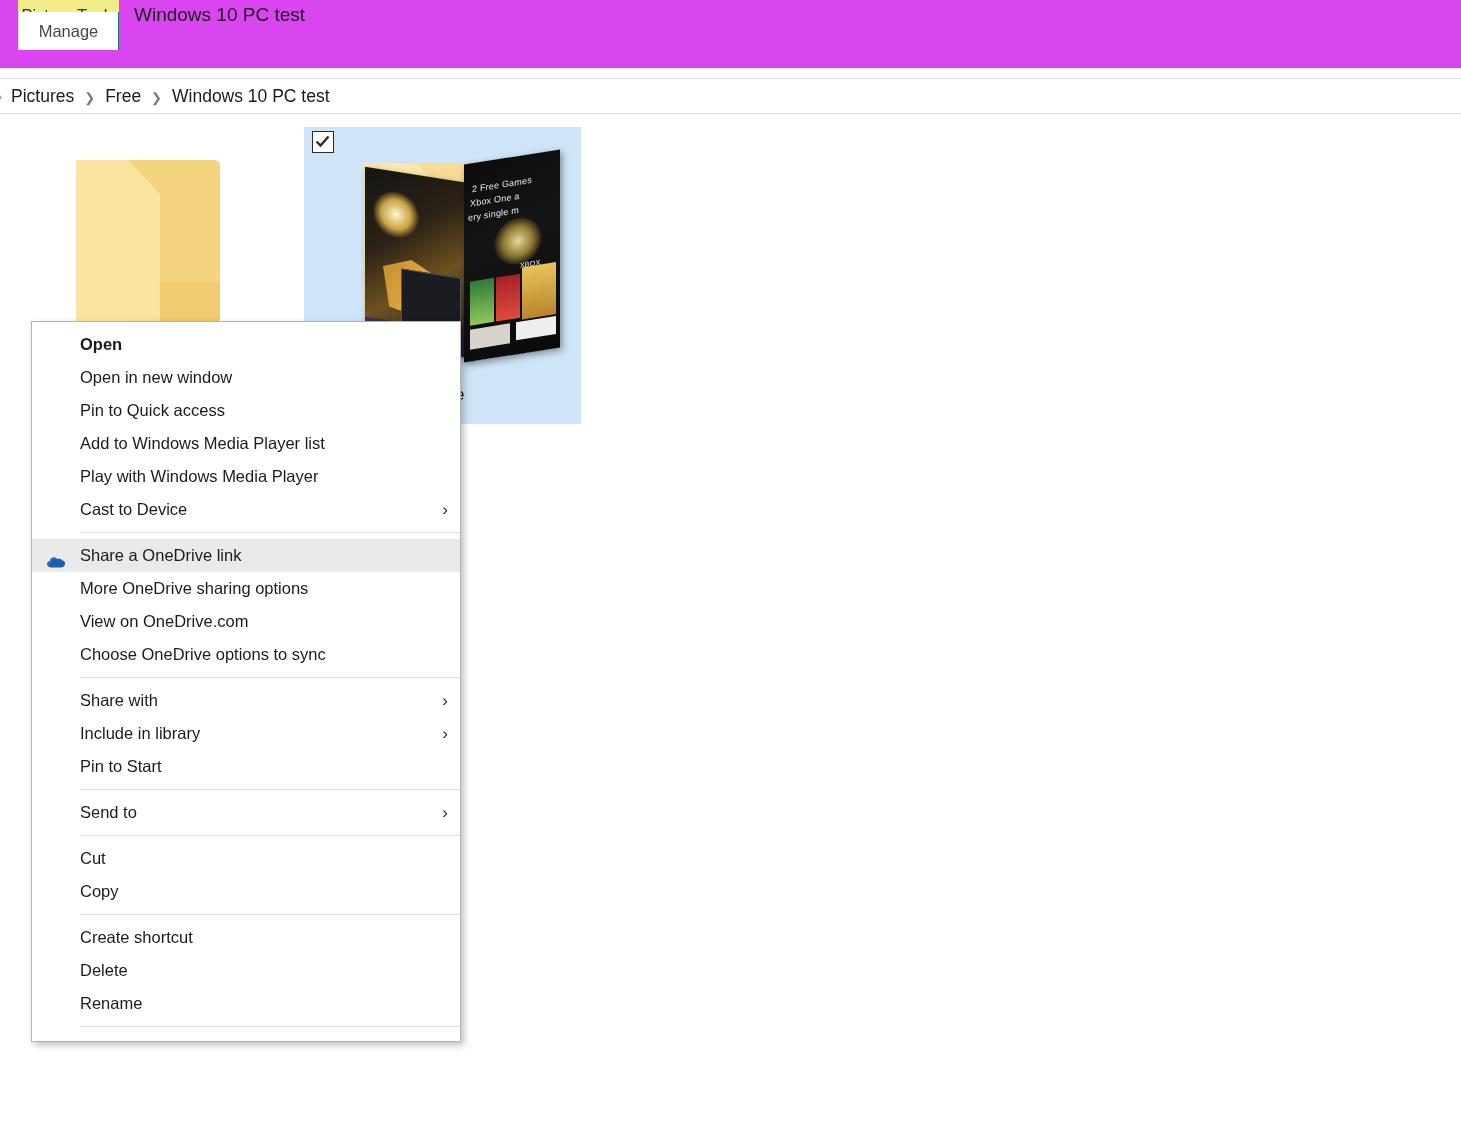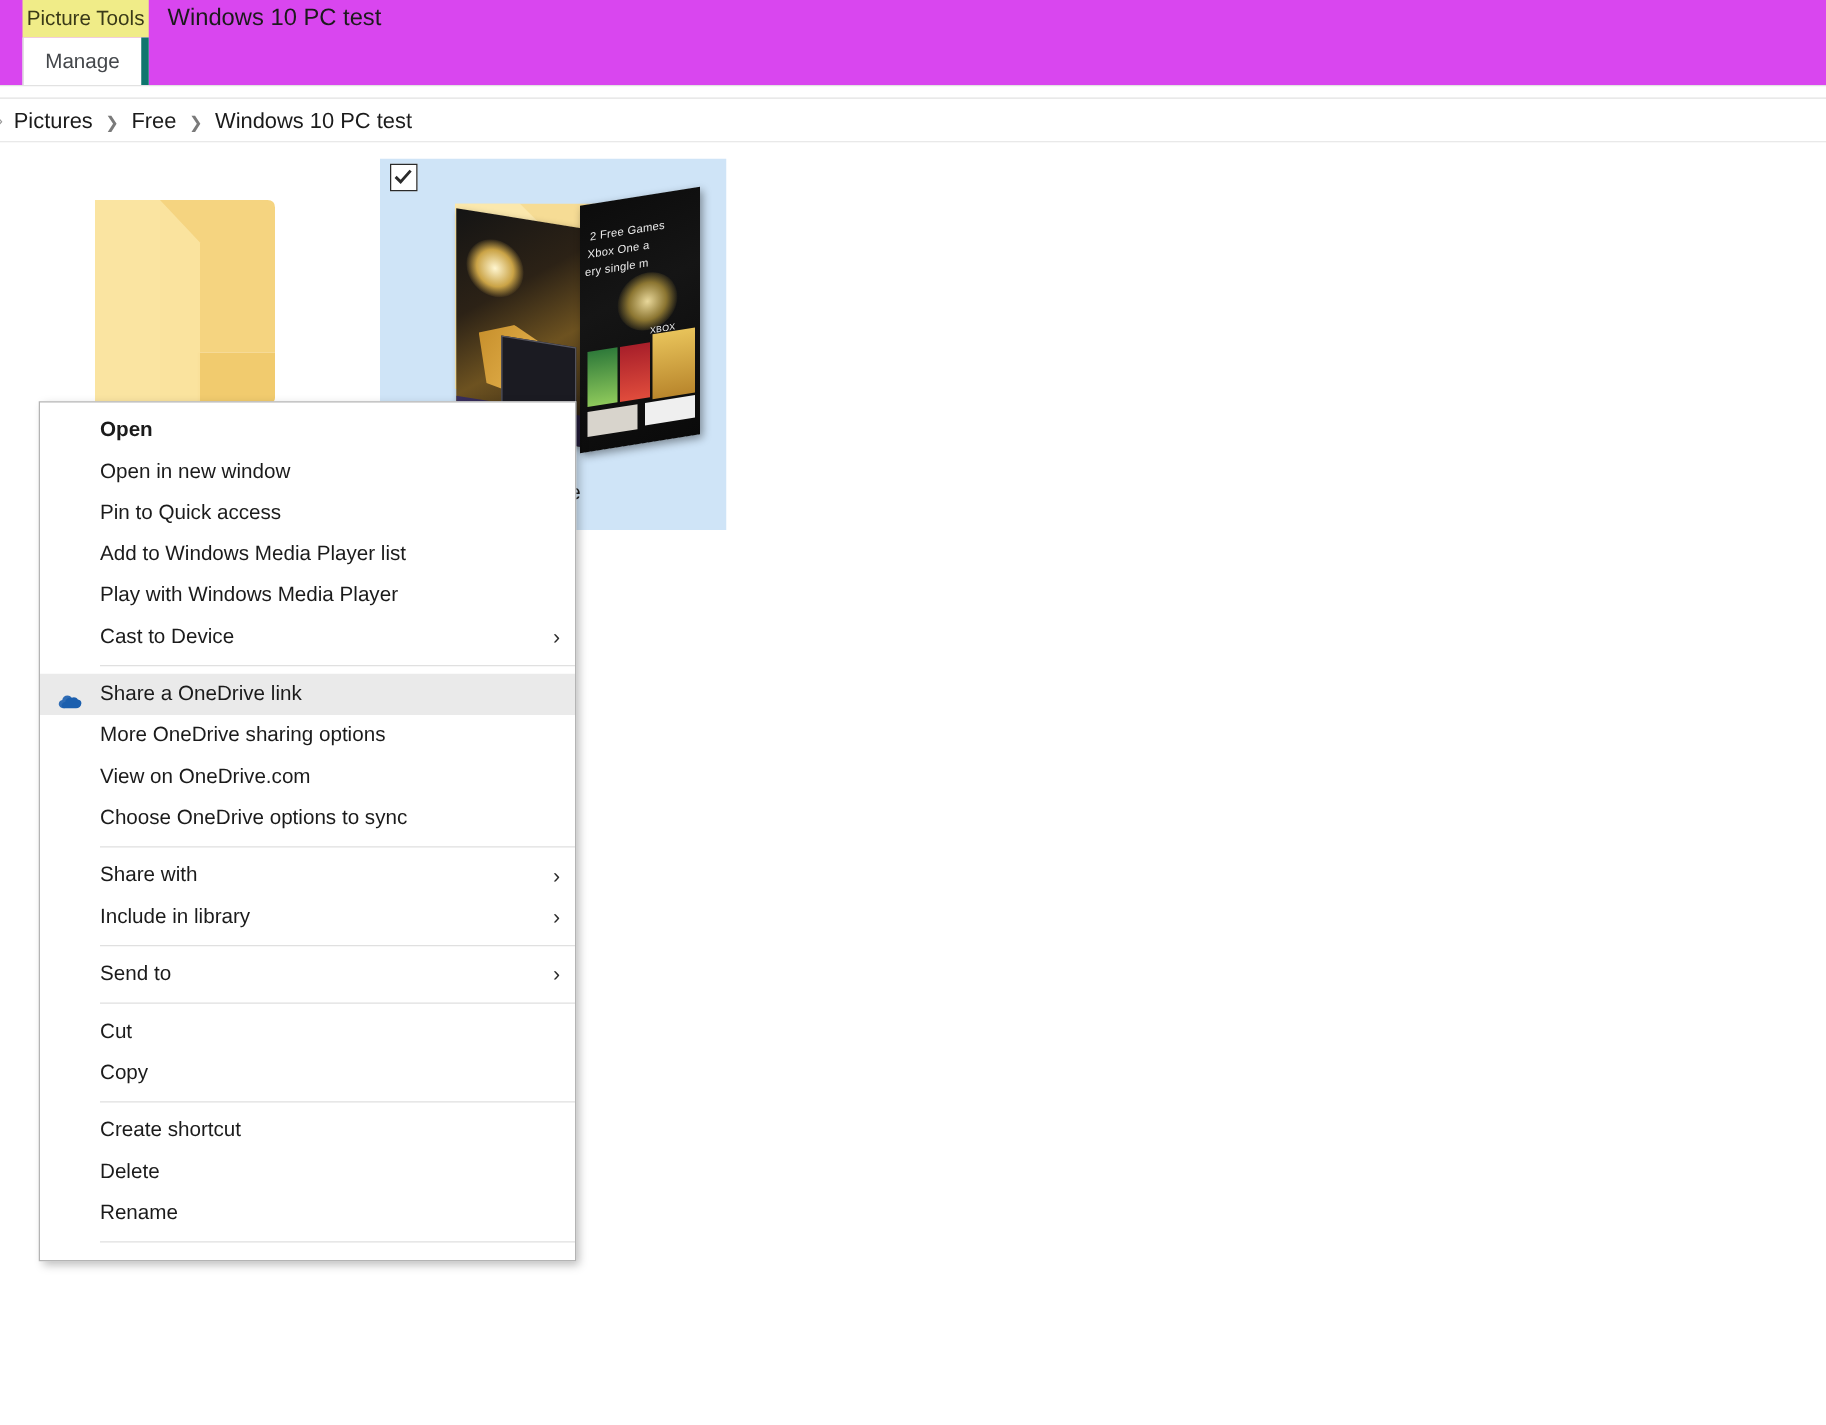--- a/index.html
+++ b/index.html
@@ -47,12 +47,12 @@
   #tab-manage {
     position: absolute;
     left: 0;
-    top: 30px;
+    top: 12px;
     width: 101px;
     height: 38px;
     background: #ffffff;
     border-left: 1px solid #d8d8d8;
-    border-right: 6px solid #0f766e;
+    border-right: 1px solid #0f766e;
     box-sizing: border-box;
     color: #44474b;
     font-size: 16.5px;

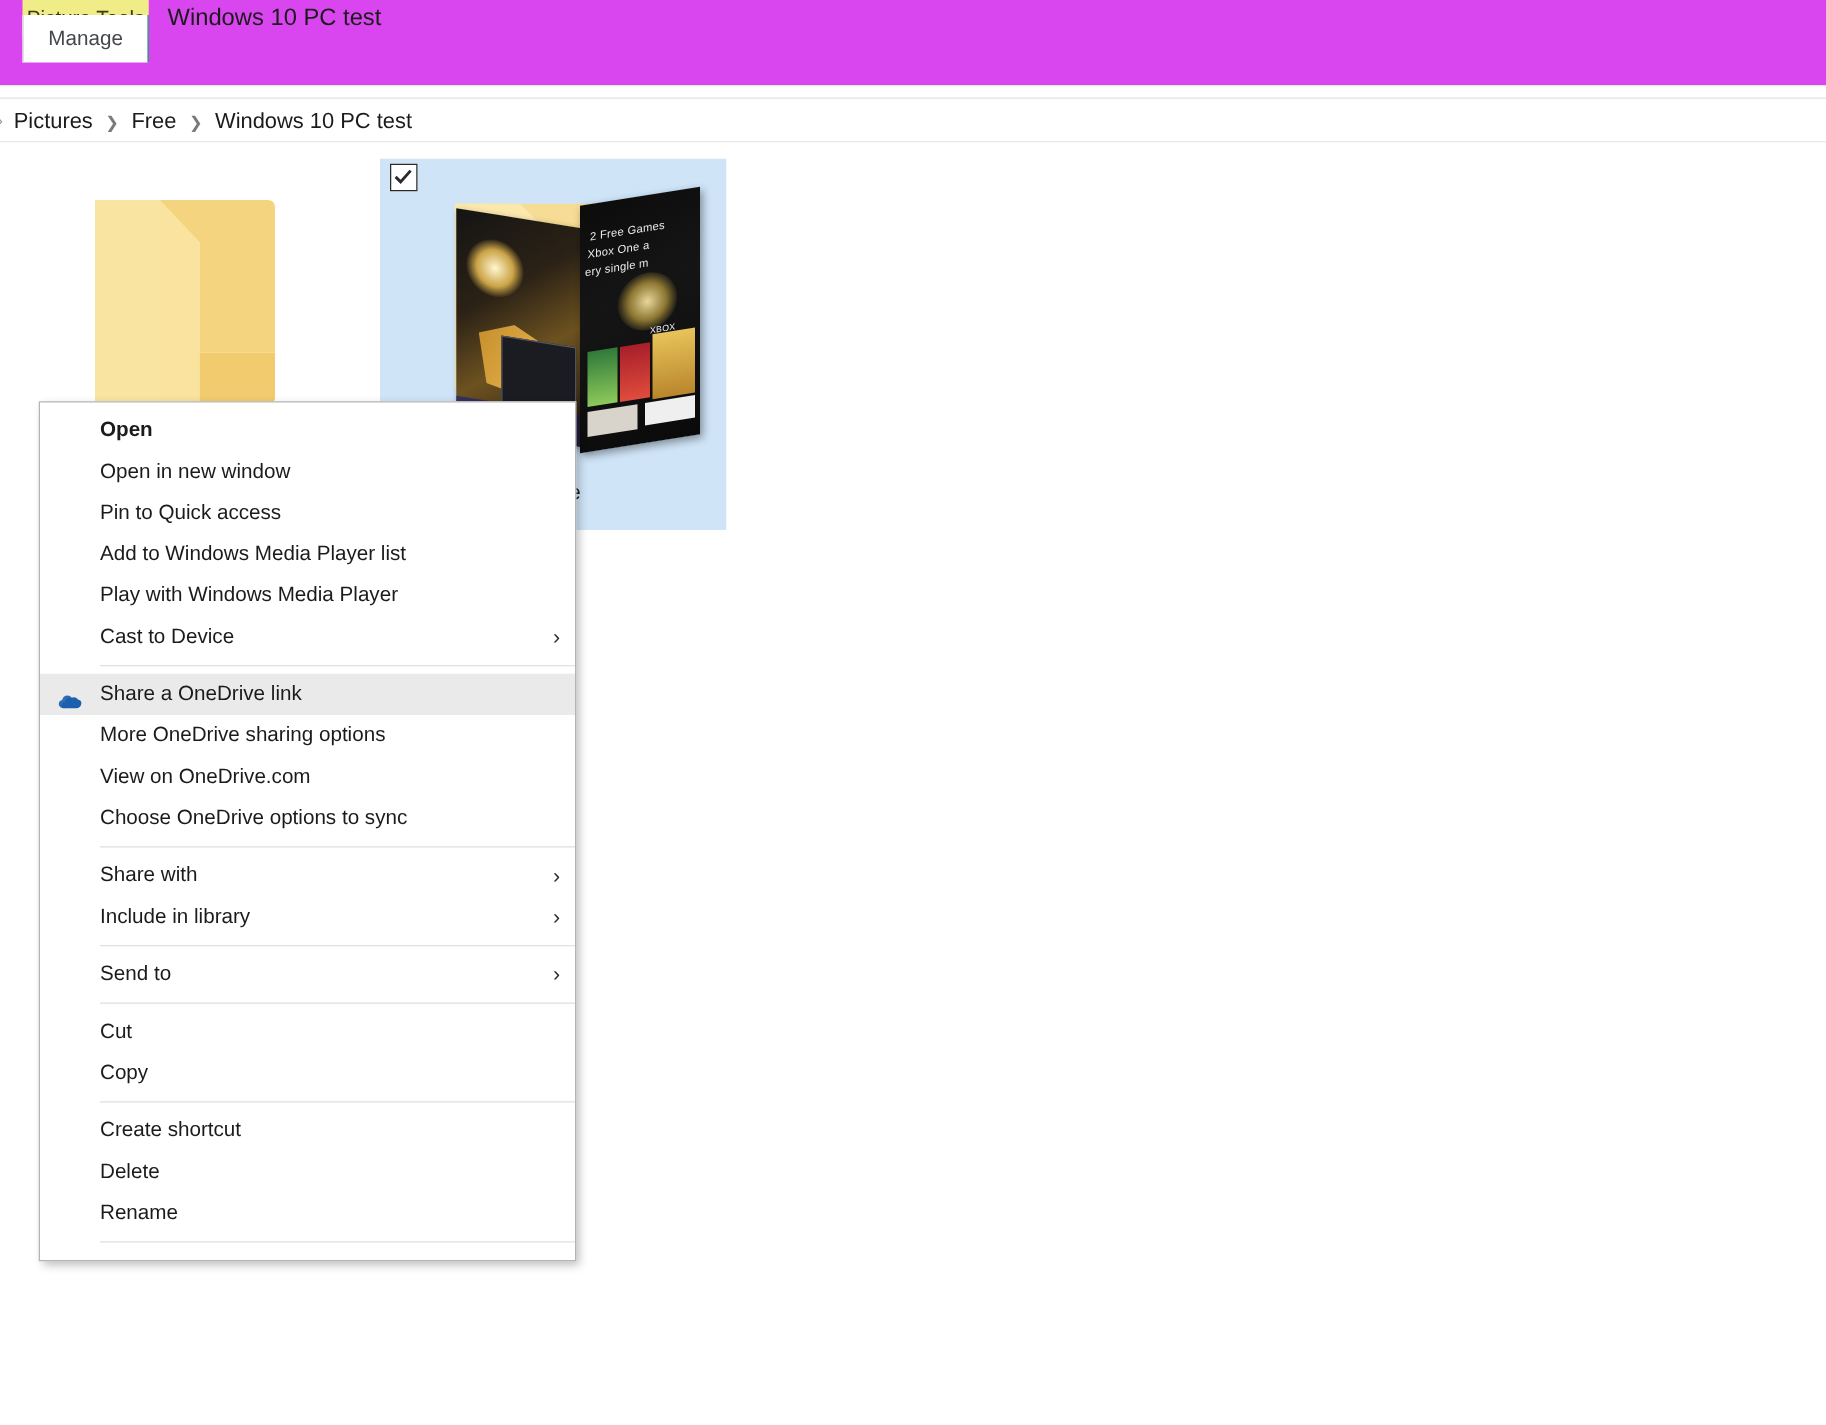--- a/index.html
+++ b/index.html
@@ -353,6 +353,7 @@
     <div class="menu-sep"></div>
     <div class="menu-item"><span>Share with</span><span class="submenu-arrow">›</span></div>
     <div class="menu-item"><span>Include in library</span><span class="submenu-arrow">›</span></div>
+    <div class="menu-item"><span>Pin to Start</span></div>
     <div class="menu-sep"></div>
     <div class="menu-item"><span>Send to</span><span class="submenu-arrow">›</span></div>
     <div class="menu-sep"></div>

